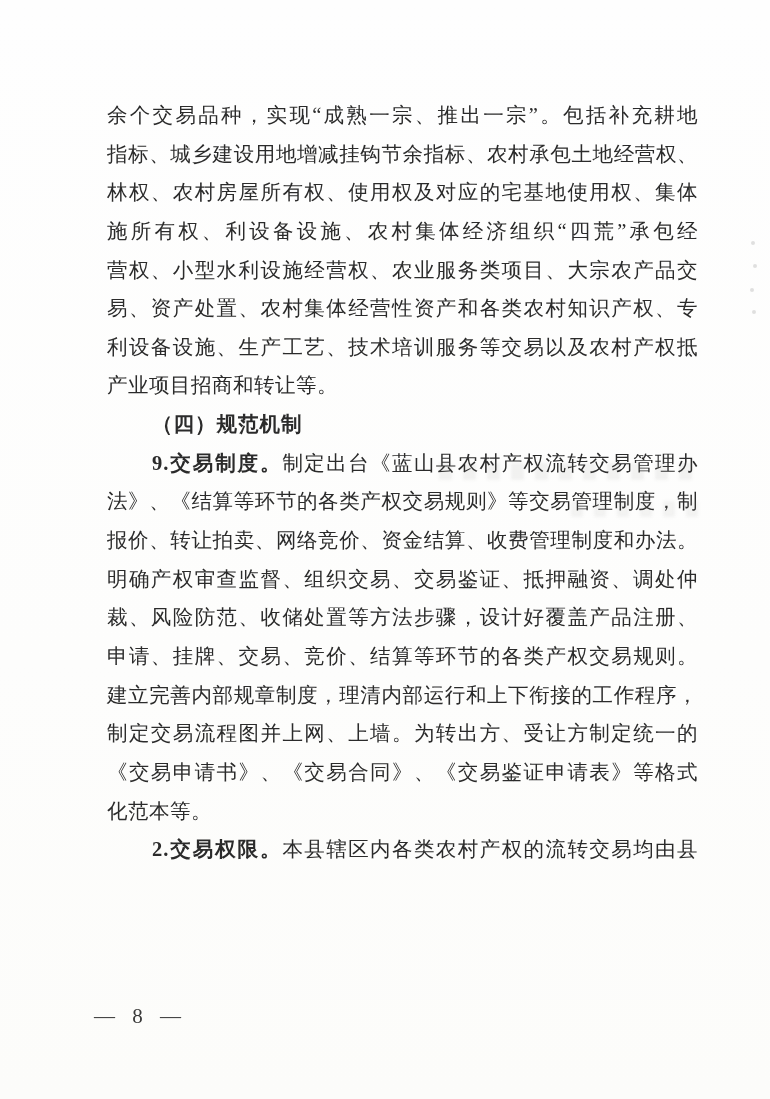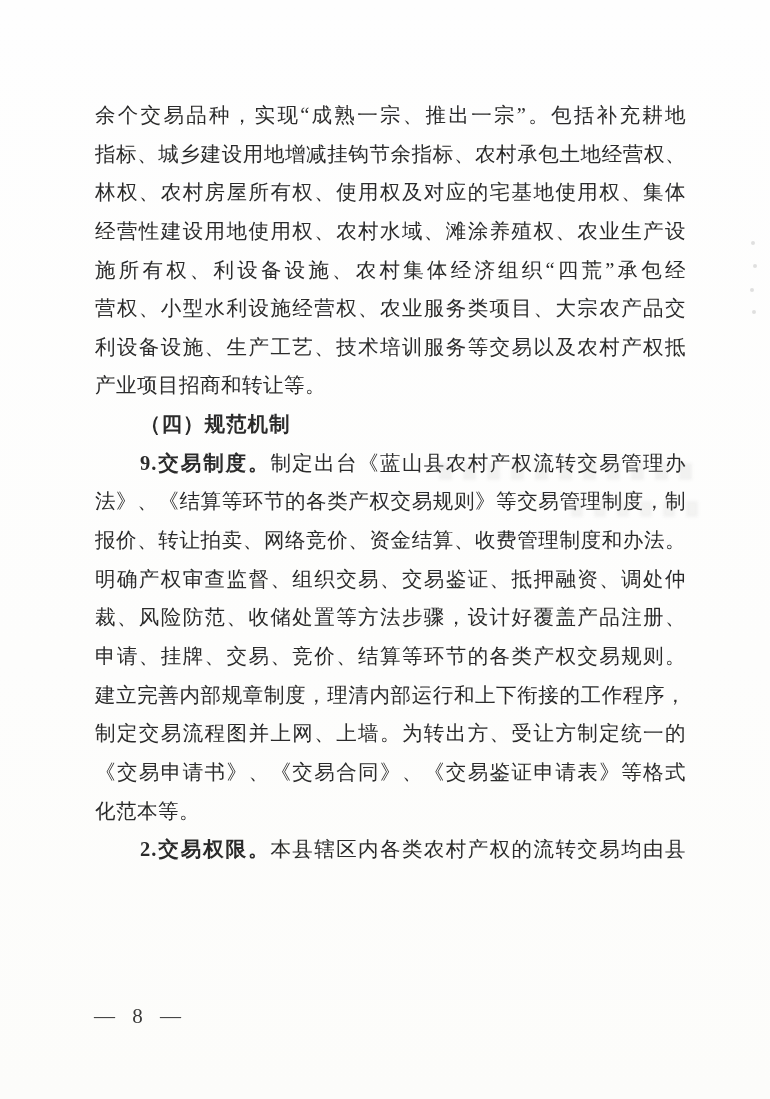--- a/index.html
+++ b/index.html
@@ -21,7 +21,7 @@
   }
   .text-block {
     position: absolute;
-    left: 95px;
+    left: 107px;
     top: 96px;
     width: 591px;
     color: #2b2b2b;

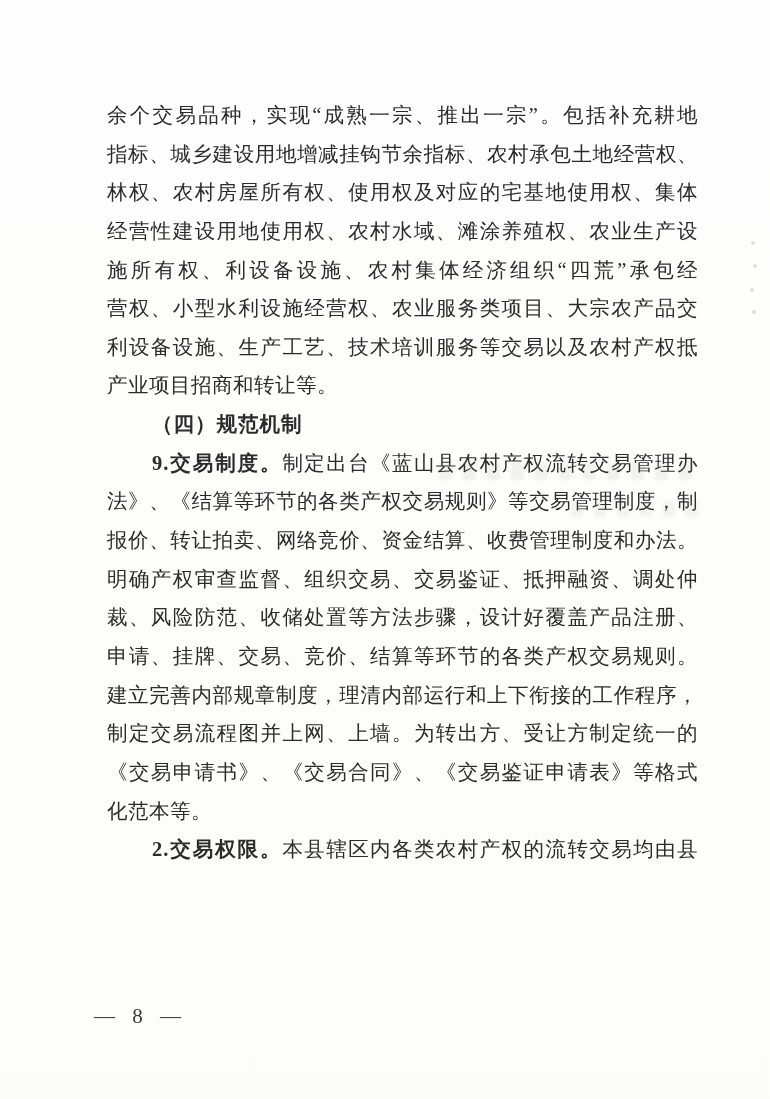--- a/index.html
+++ b/index.html
@@ -102,7 +102,6 @@
   <div class="line fill">余个交易品种，实现“成熟一宗、推出一宗”。包括补充耕地</div>
       <div class="line fill">指标、城乡建设用地增减挂钩节余指标、农村承包土地经营权、</div>
       <div class="line fill">林权、农村房屋所有权、使用权及对应的宅基地使用权、集体</div>
-      <div class="line fill">经营性建设用地使用权、农村水域、滩涂养殖权、农业生产设</div>
       <div class="line fill">施所有权、利设备设施、农村集体经济组织“四荒”承包经</div>
       <div class="line fill">营权、小型水利设施经营权、农业服务类项目、大宗农产品交</div>
       <div class="line fill">利设备设施、生产工艺、技术培训服务等交易以及农村产权抵</div>

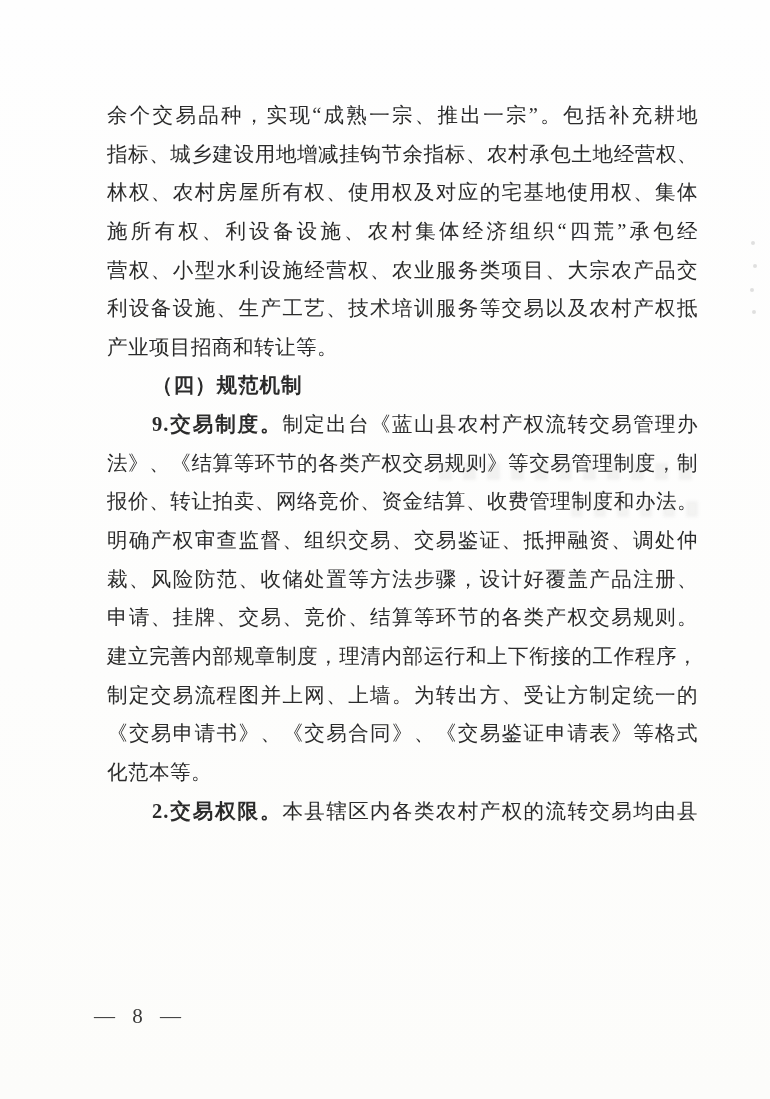--- a/index.html
+++ b/index.html
@@ -104,6 +104,7 @@
       <div class="line fill">林权、农村房屋所有权、使用权及对应的宅基地使用权、集体</div>
       <div class="line fill">施所有权、利设备设施、农村集体经济组织“四荒”承包经</div>
       <div class="line fill">营权、小型水利设施经营权、农业服务类项目、大宗农产品交</div>
+      <div class="line fill">易、资产处置、农村集体经营性资产和各类农村知识产权、专</div>
       <div class="line fill">利设备设施、生产工艺、技术培训服务等交易以及农村产权抵</div>
       <div class="line">产业项目招商和转让等。</div>
       <div class="line indent"><span class="bold-run">（四）规范机制</span></div>

